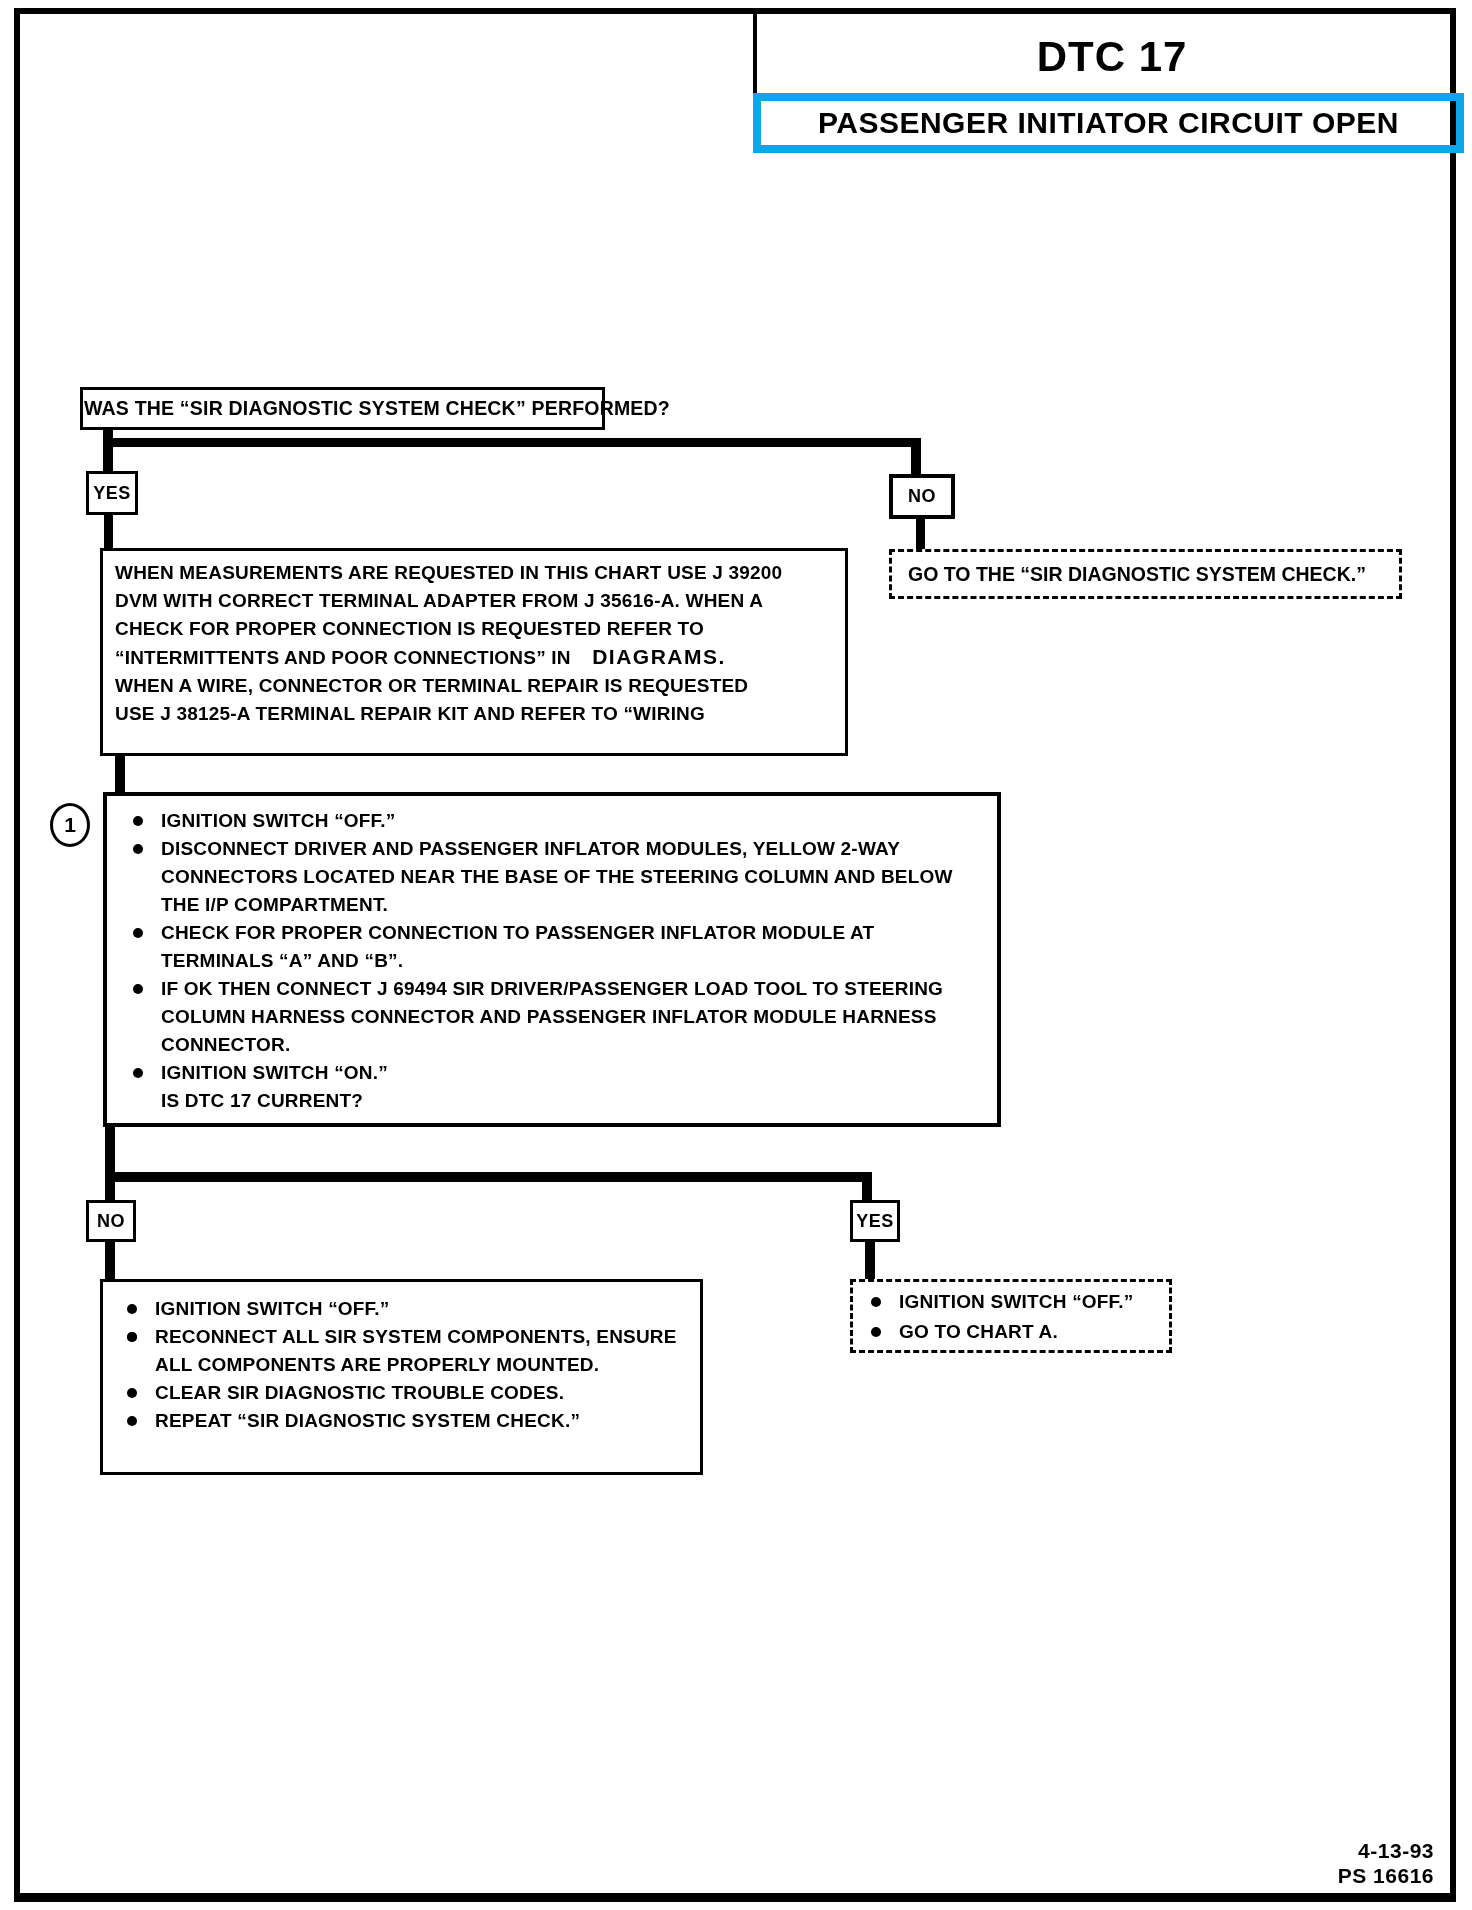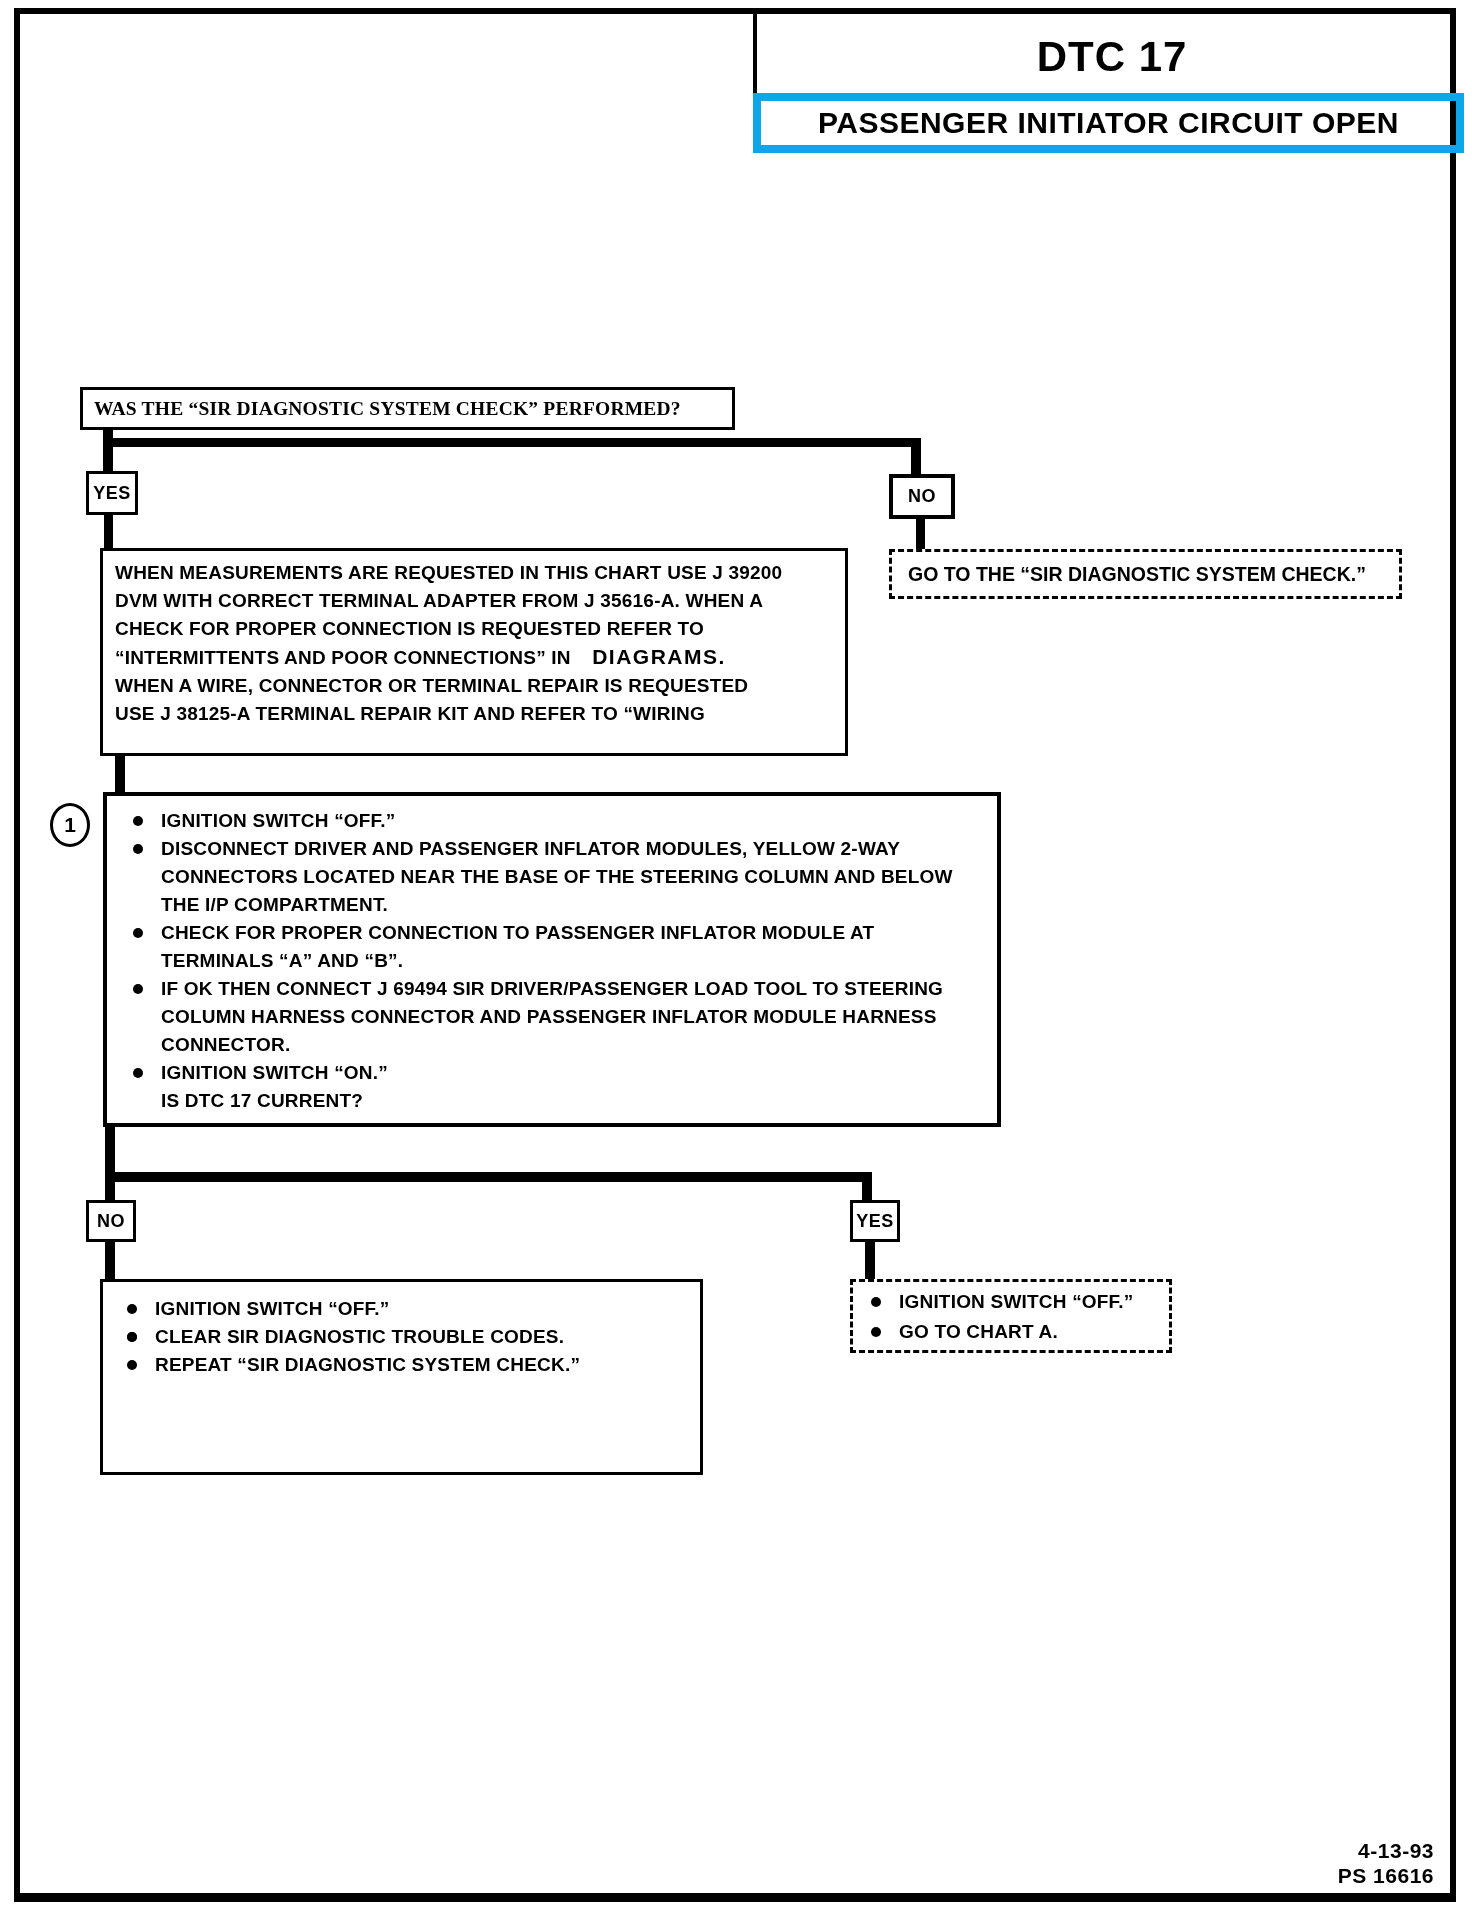--- a/index.html
+++ b/index.html
@@ -40,9 +40,9 @@
   .dashed { border-style: dashed; }
 
   .question-box {
-    left: 80px; top: 387px; width: 655px; height: 43px;
+    left: 80px; top: 387px; width: 525px; height: 43px;
     display: flex; align-items: center;
-    padding-left: 11px; font-size: 19.5px; letter-spacing: 0.2px; white-space: nowrap; font-family: Liberation Serif, serif;
+    padding-left: 1px; font-size: 19.5px; letter-spacing: 0.2px; white-space: nowrap;
   }
   .label-box {
     display: flex; align-items: center; justify-content: center;

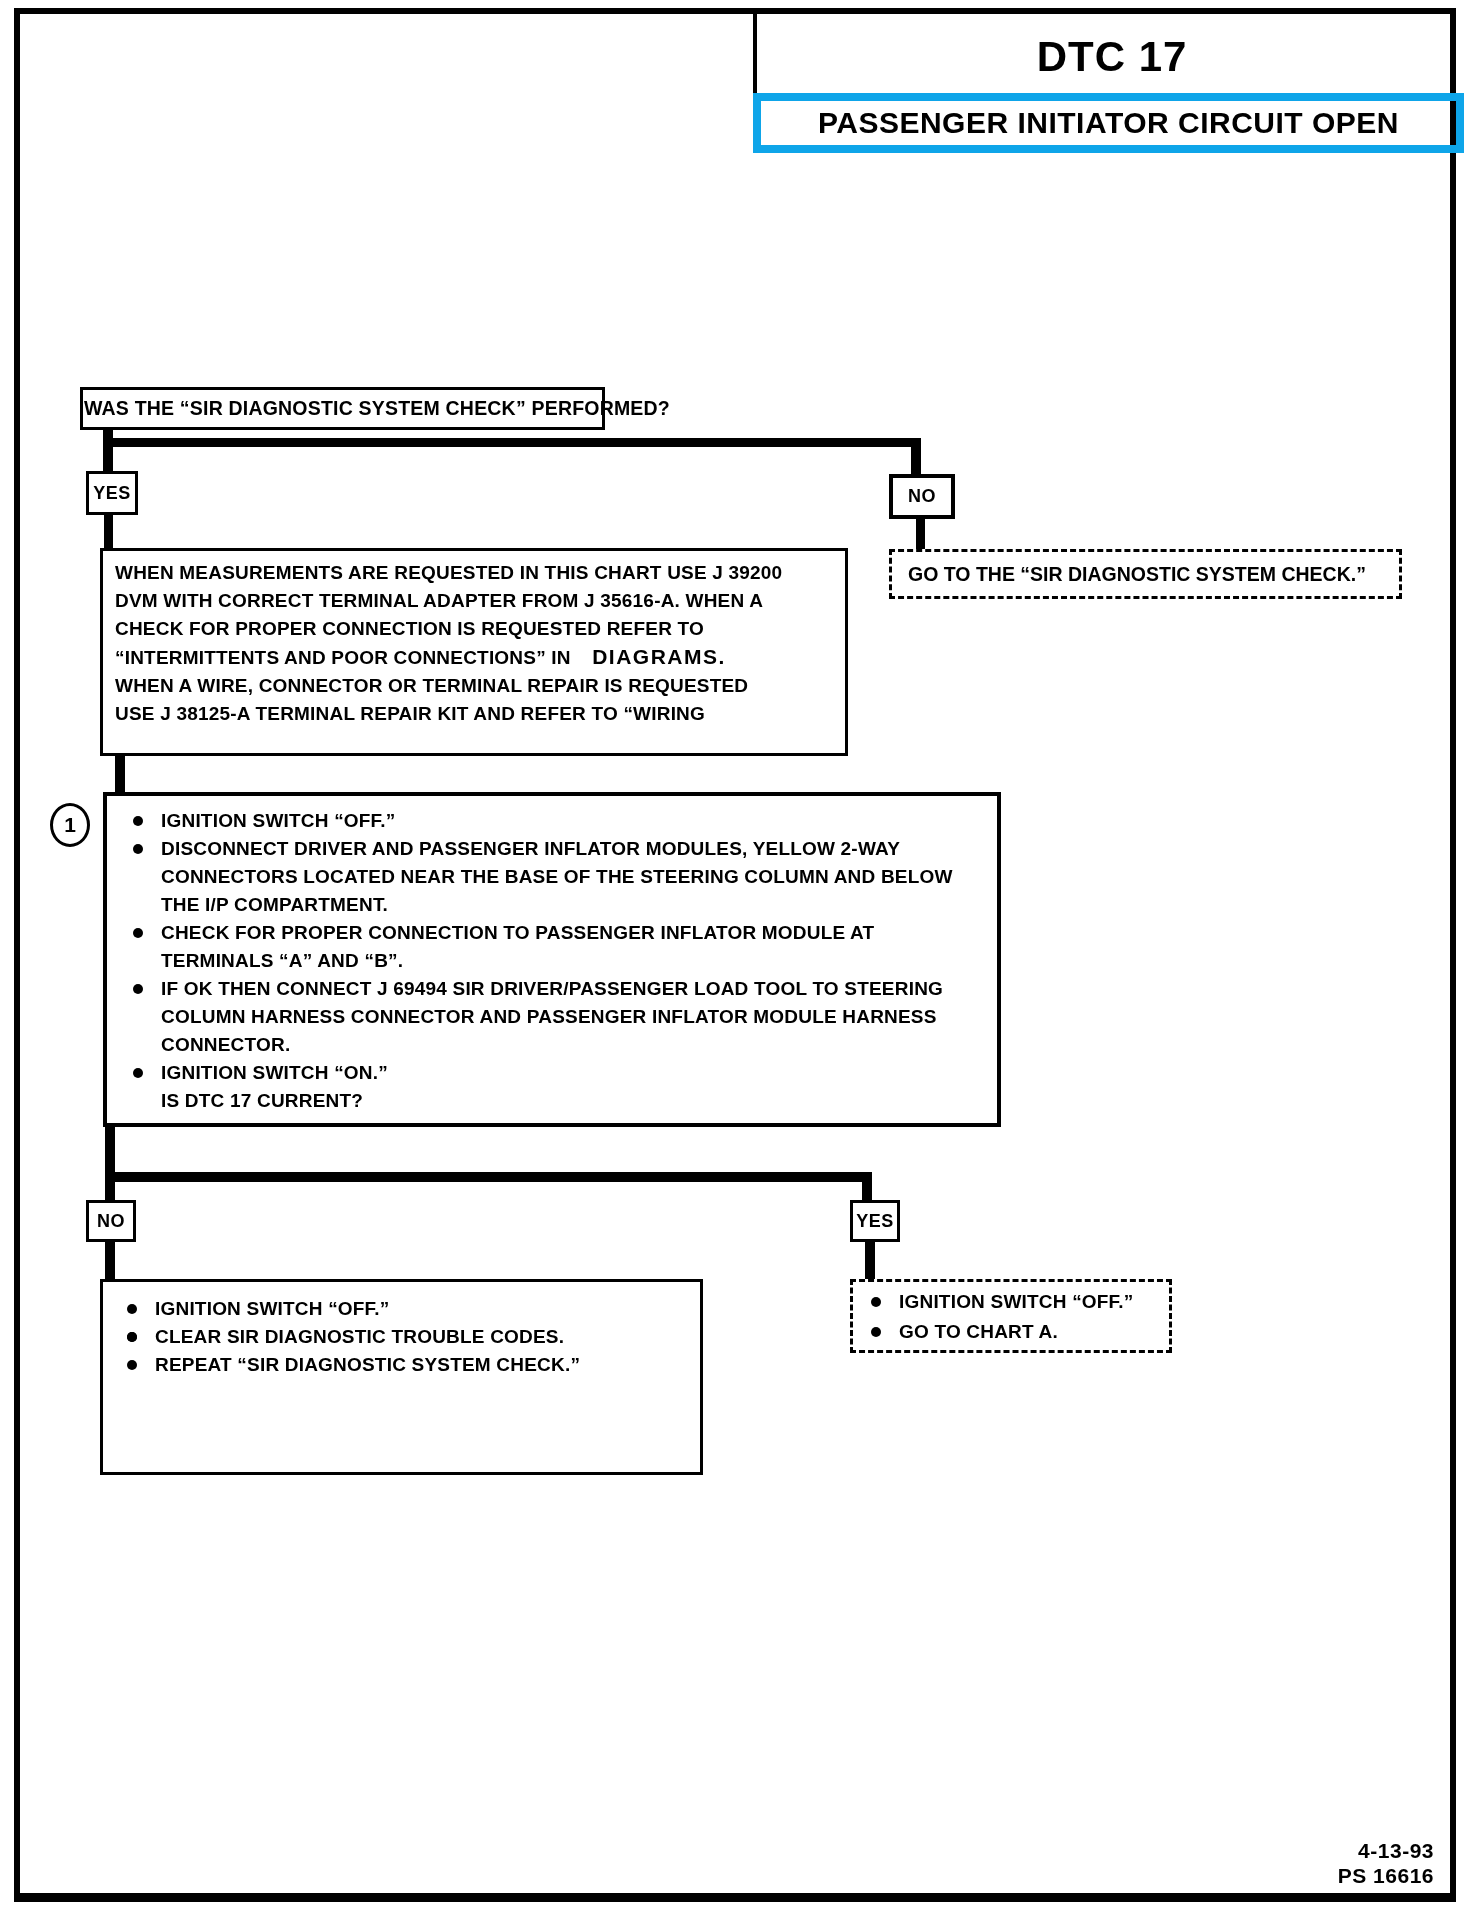--- a/index.html
+++ b/index.html
@@ -198,6 +198,13 @@
       <div class="bitem">
         <span class="bdot"></span>
         <span class="btext">
+          <div>RECONNECT ALL SIR SYSTEM COMPONENTS, ENSURE</div>
+          <div>ALL COMPONENTS ARE PROPERLY MOUNTED.</div>
+        </span>
+      </div>
+      <div class="bitem">
+        <span class="bdot"></span>
+        <span class="btext">
           <div>CLEAR SIR DIAGNOSTIC TROUBLE CODES.</div>
         </span>
       </div>

